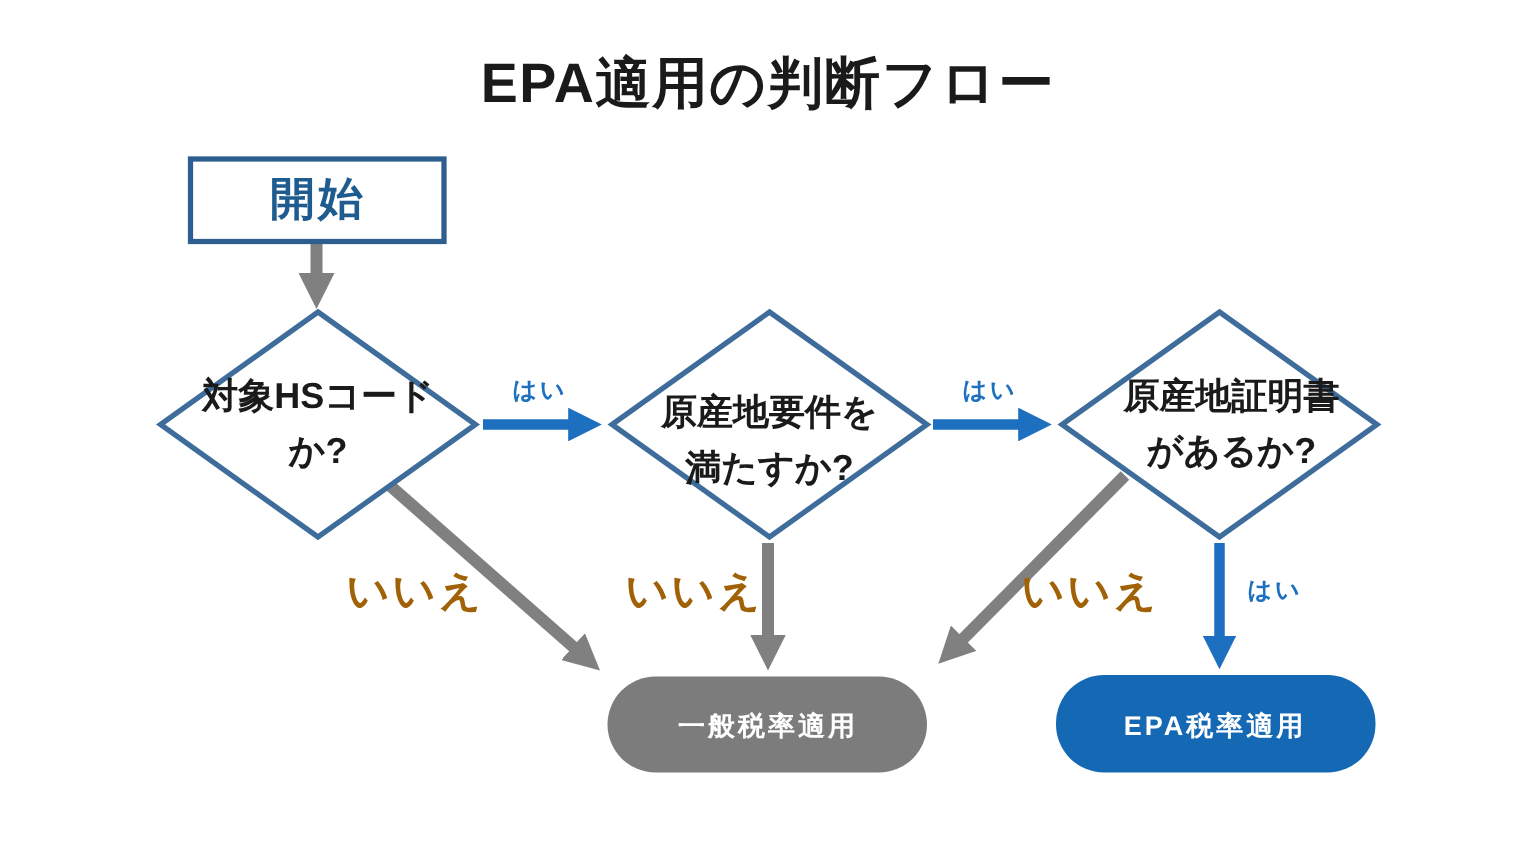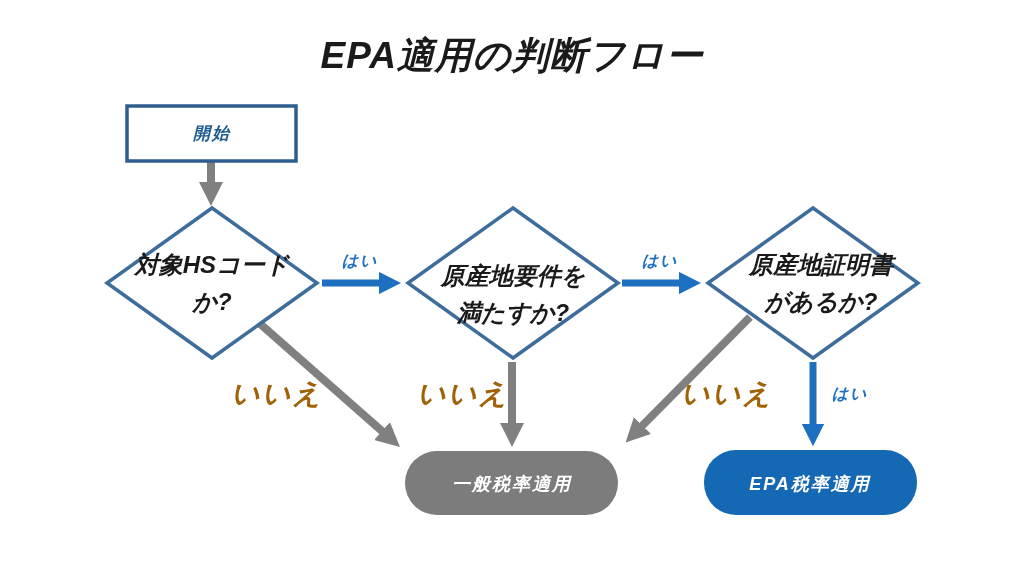--- a/index.html
+++ b/index.html
@@ -10,7 +10,6 @@
     background: #ffffff;
     overflow: hidden;
     font-family: "Liberation Sans", sans-serif;
-    font-style: italic;
   }
   .canvas svg { position: absolute; left: 0; top: 0; }
   .lbl {

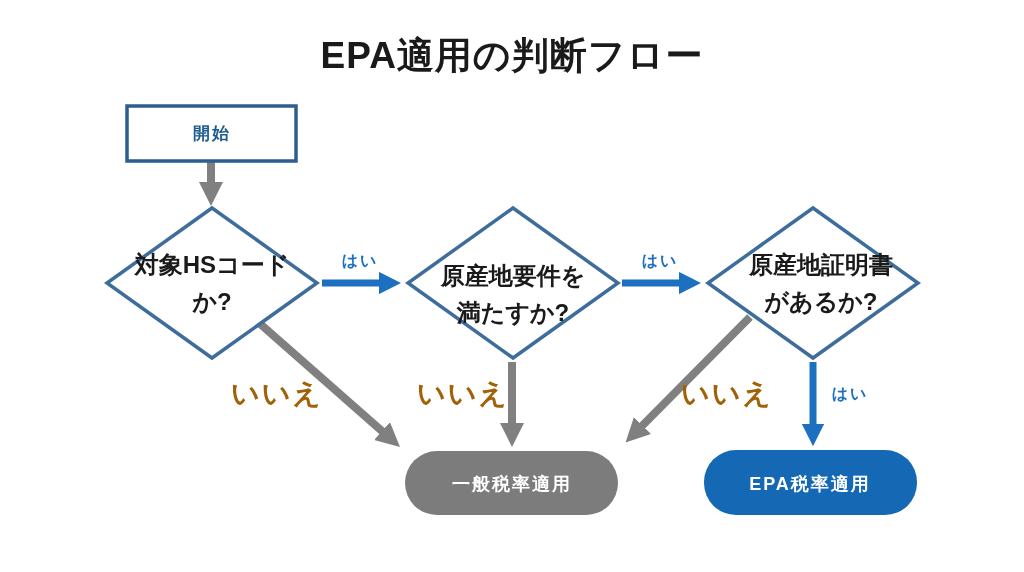--- a/index.html
+++ b/index.html
@@ -28,7 +28,7 @@
   }
   .start-label {
     left: 212px; top: 133px;
-    font-size: 17px;
+    font-size: 30px;
     color: #1e5c8f;
     letter-spacing: 2px;
   }

